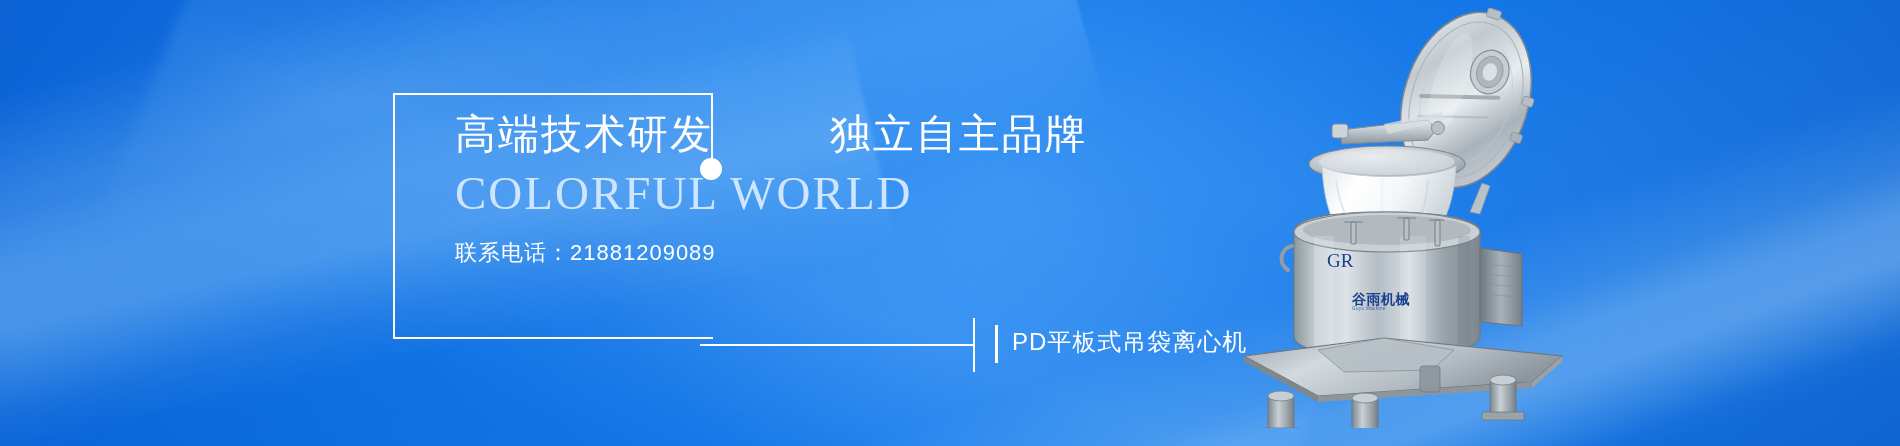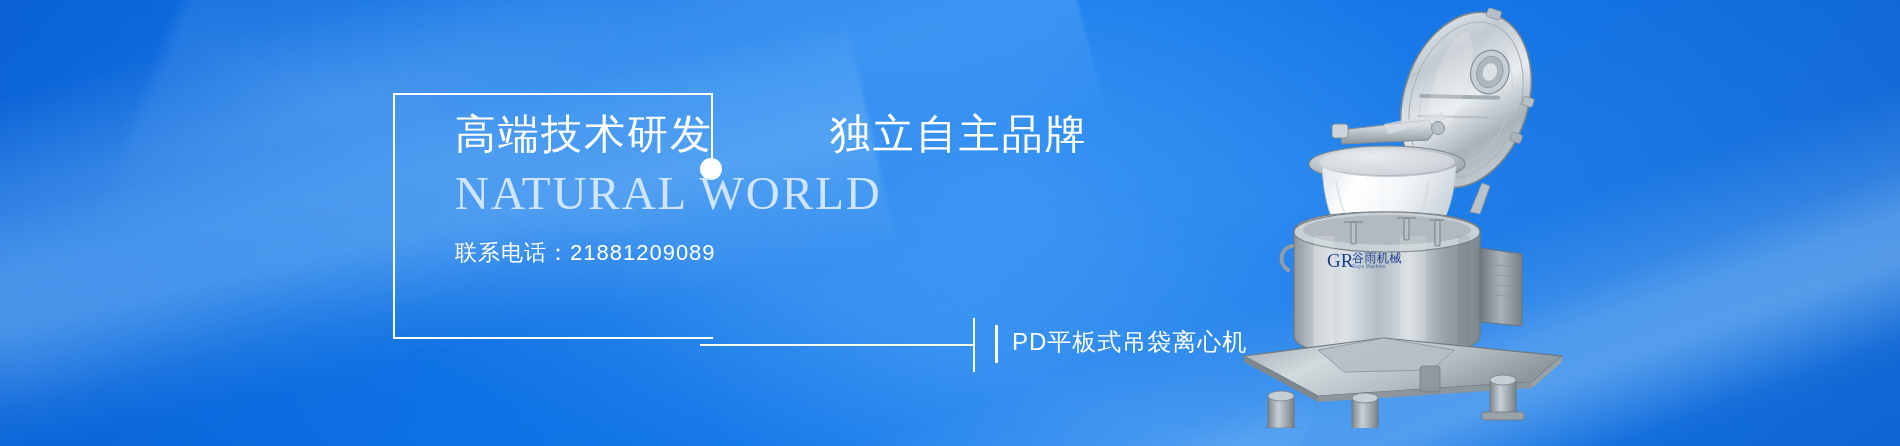--- a/index.html
+++ b/index.html
@@ -152,7 +152,7 @@
       <span class="gap"></span>
       <span>独立自主品牌</span>
     </div>
-    <div class="big-en">NATURAL WORLD</div>
+    <div class="big-en">COLORFUL WORLD</div>
     <div class="phone">联系电话：21881209089</div>
   </div>
 

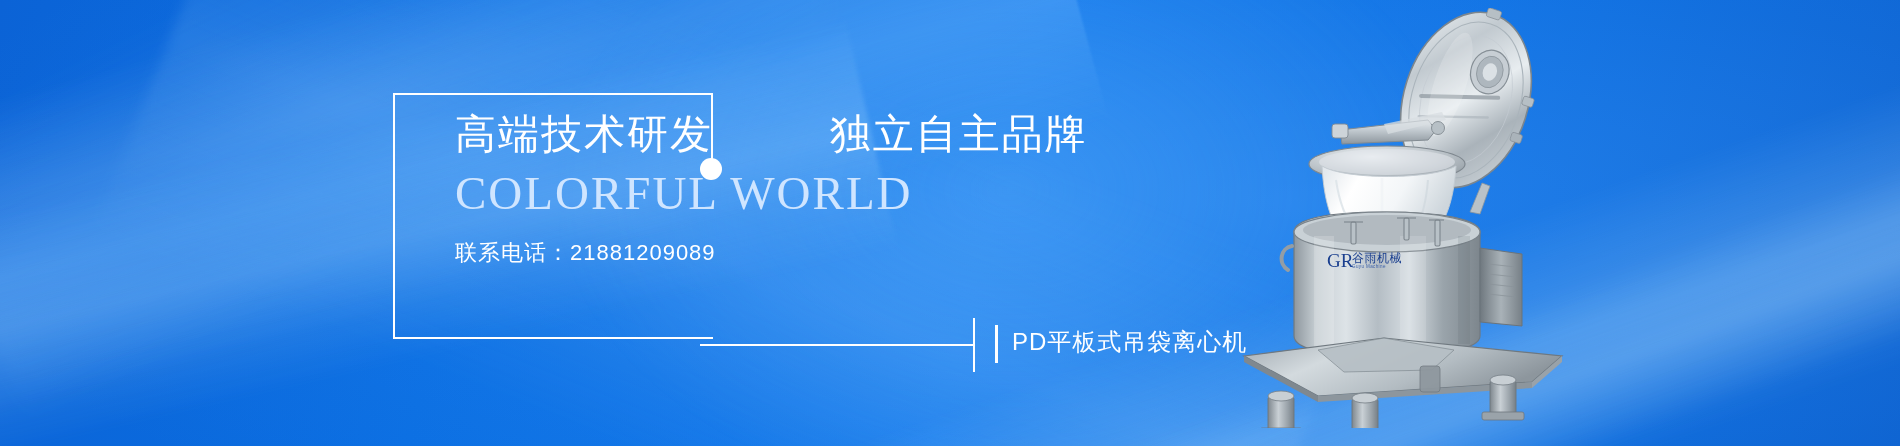--- a/index.html
+++ b/index.html
@@ -116,8 +116,9 @@
     text-align:left; line-height:1;
   }
   .logo-cn{
-    font-size:12px; color:#1a3f8f; letter-spacing:0.5px; font-weight:normal;
+    font-size:14px; color:#1a3f8f; letter-spacing:0.5px; font-weight:bold;
     white-space:nowrap;
+    margin-top:40px;
   }
   .logo-en{
     font-size:4.5px; color:#3a5fa8; letter-spacing:0.4px; white-space:nowrap;

